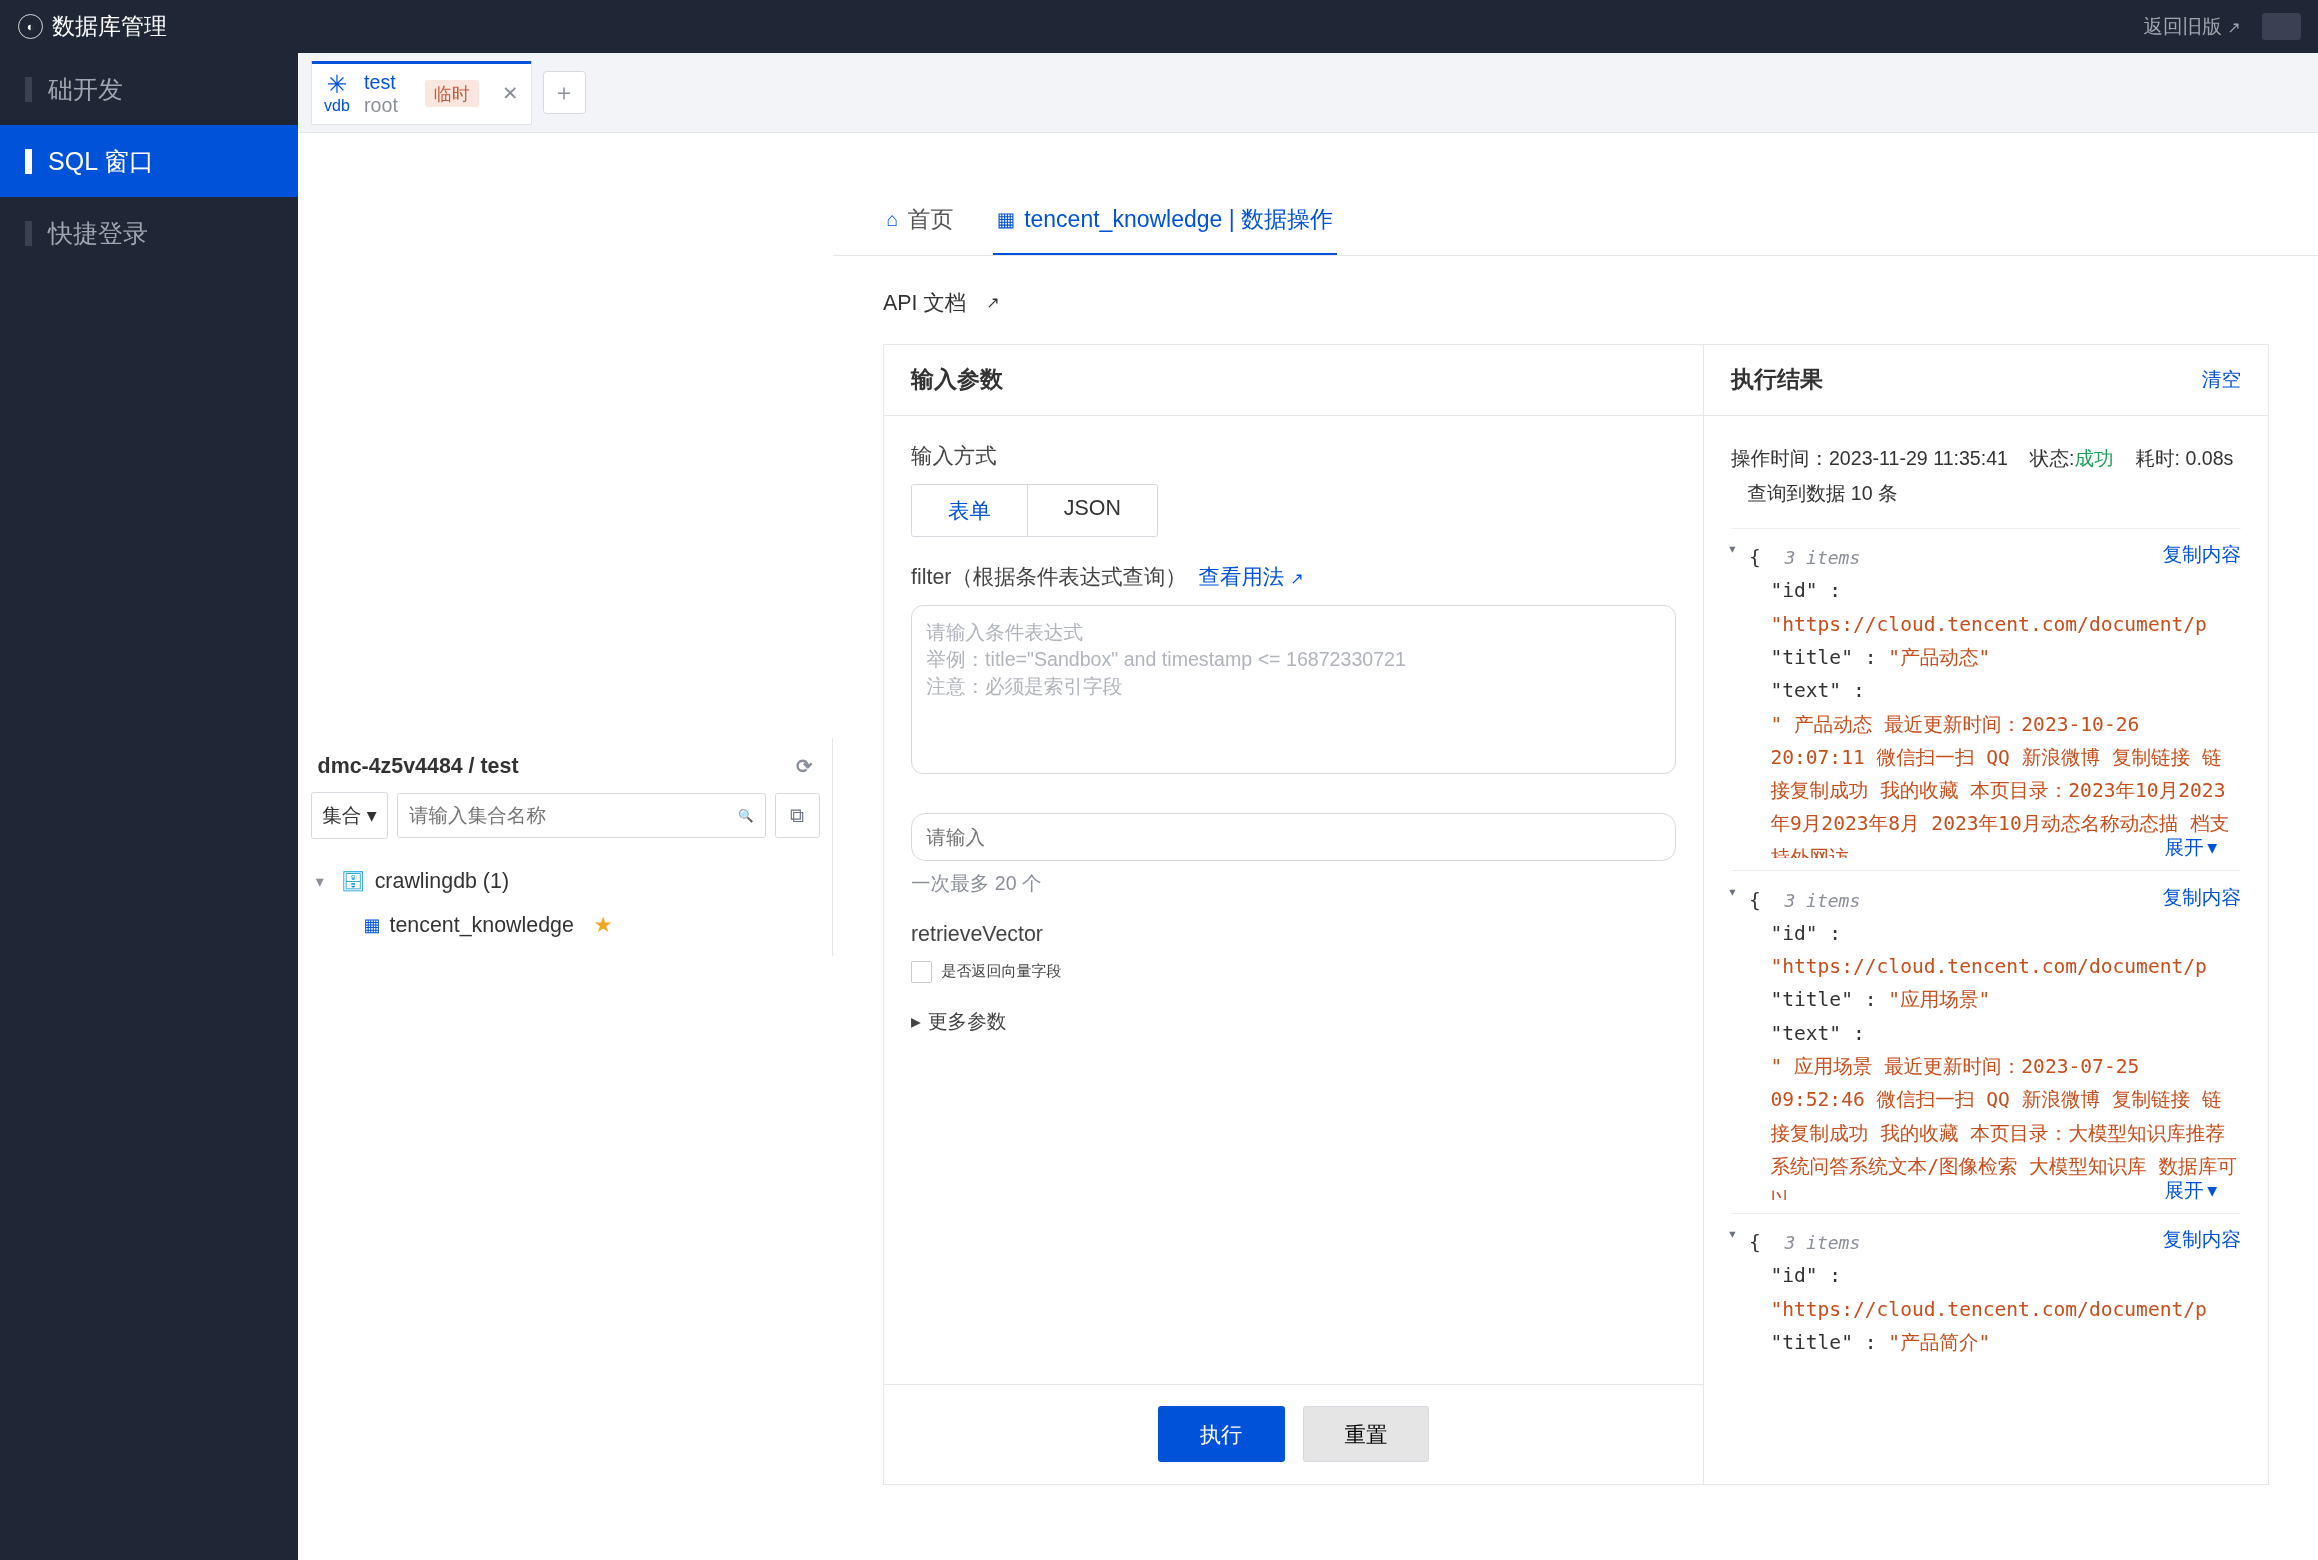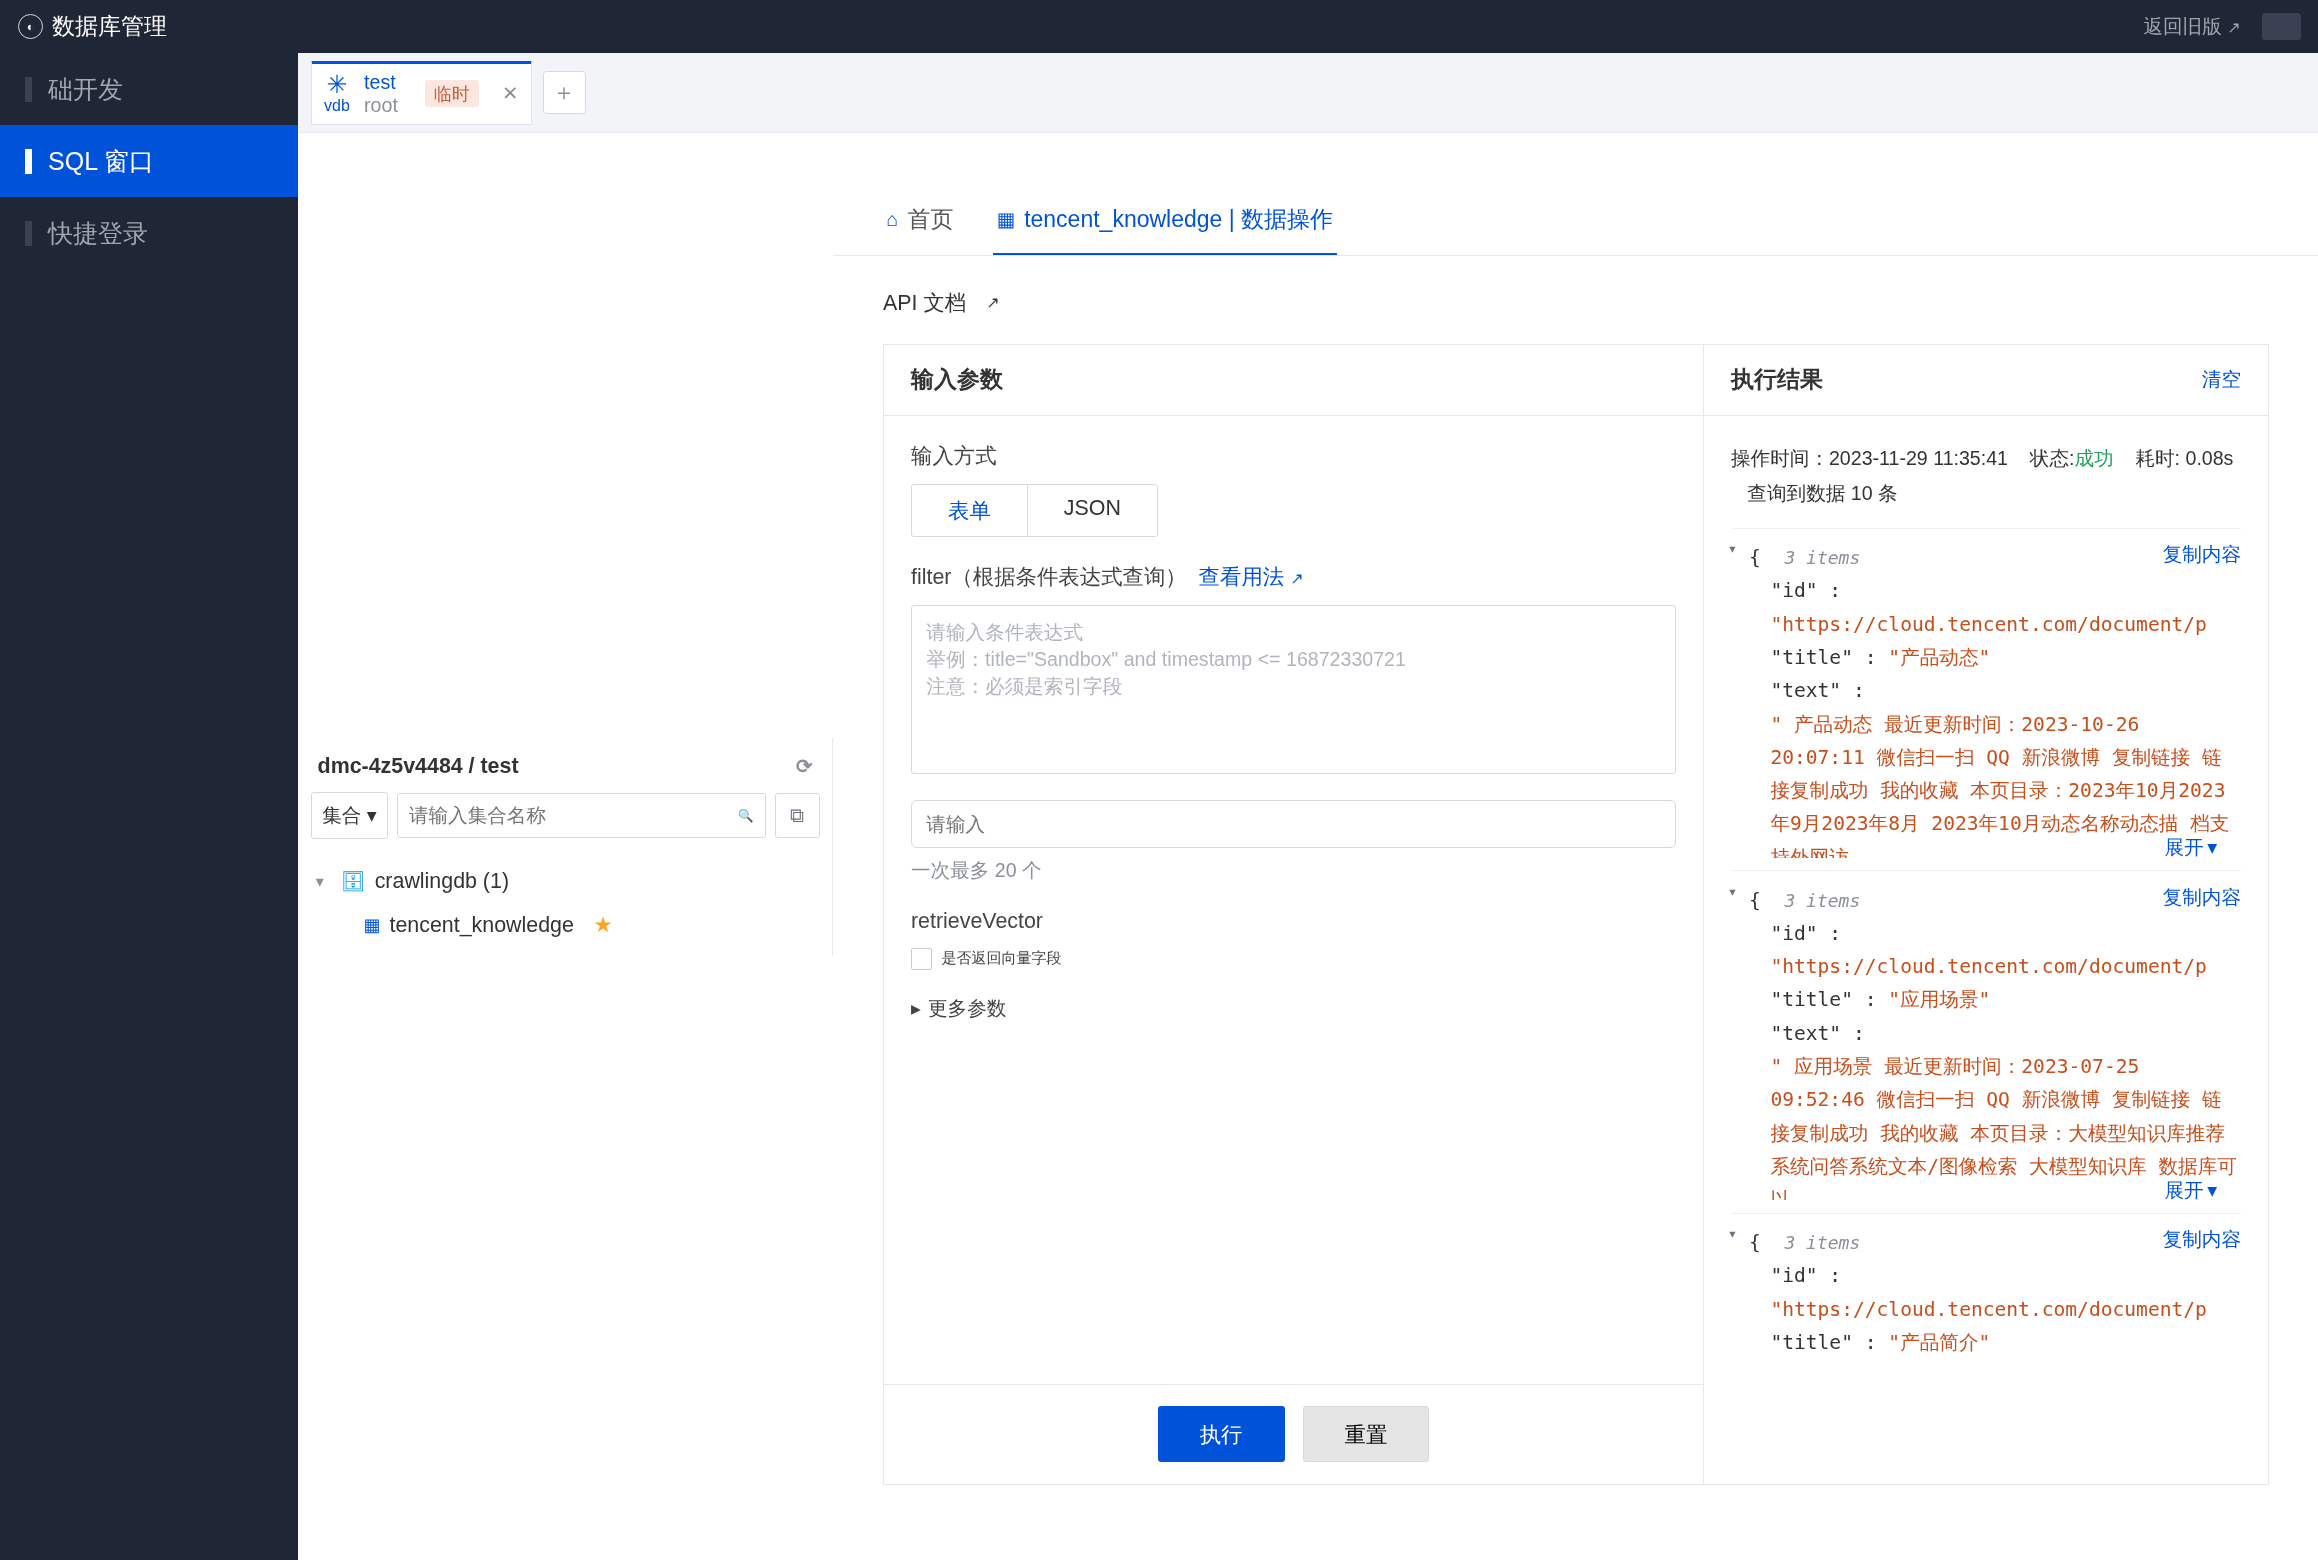--- a/index.html
+++ b/index.html
@@ -66,7 +66,7 @@
 .seg .seg-opt:last-child { border-right: none; }
 .seg .seg-opt.active { color: #0052d9; }
 .hint-link { color: #0052d9; cursor: pointer; }
-.textarea { border: 0.9px solid #d6d9e0; border-radius: 3px; width: 100%; height: 169px; padding: 12.5px 14.3px; font-size: 19.6px; color: #b0b4bc; margin-bottom: 26px; font-family: inherit; resize: none; outline: none; }
+.textarea { border: 0.9px solid #d6d9e0; border-radius: 12px; width: 100%; height: 169px; padding: 12.5px 14.3px; font-size: 19.6px; color: #b0b4bc; margin-bottom: 39px; font-family: inherit; resize: none; outline: none; }
 .textarea .ph-line { color: #b0b4bc; }
 .input { border: 0.9px solid #d6d9e0; border-radius: 6px; width: 100%; height: 48px; padding: 0 14.3px; font-size: 19.6px; outline: none; }
 .sub-hint { color: #8a8f99; font-size: 19.6px; margin-top: 9px; margin-bottom: 25px; }

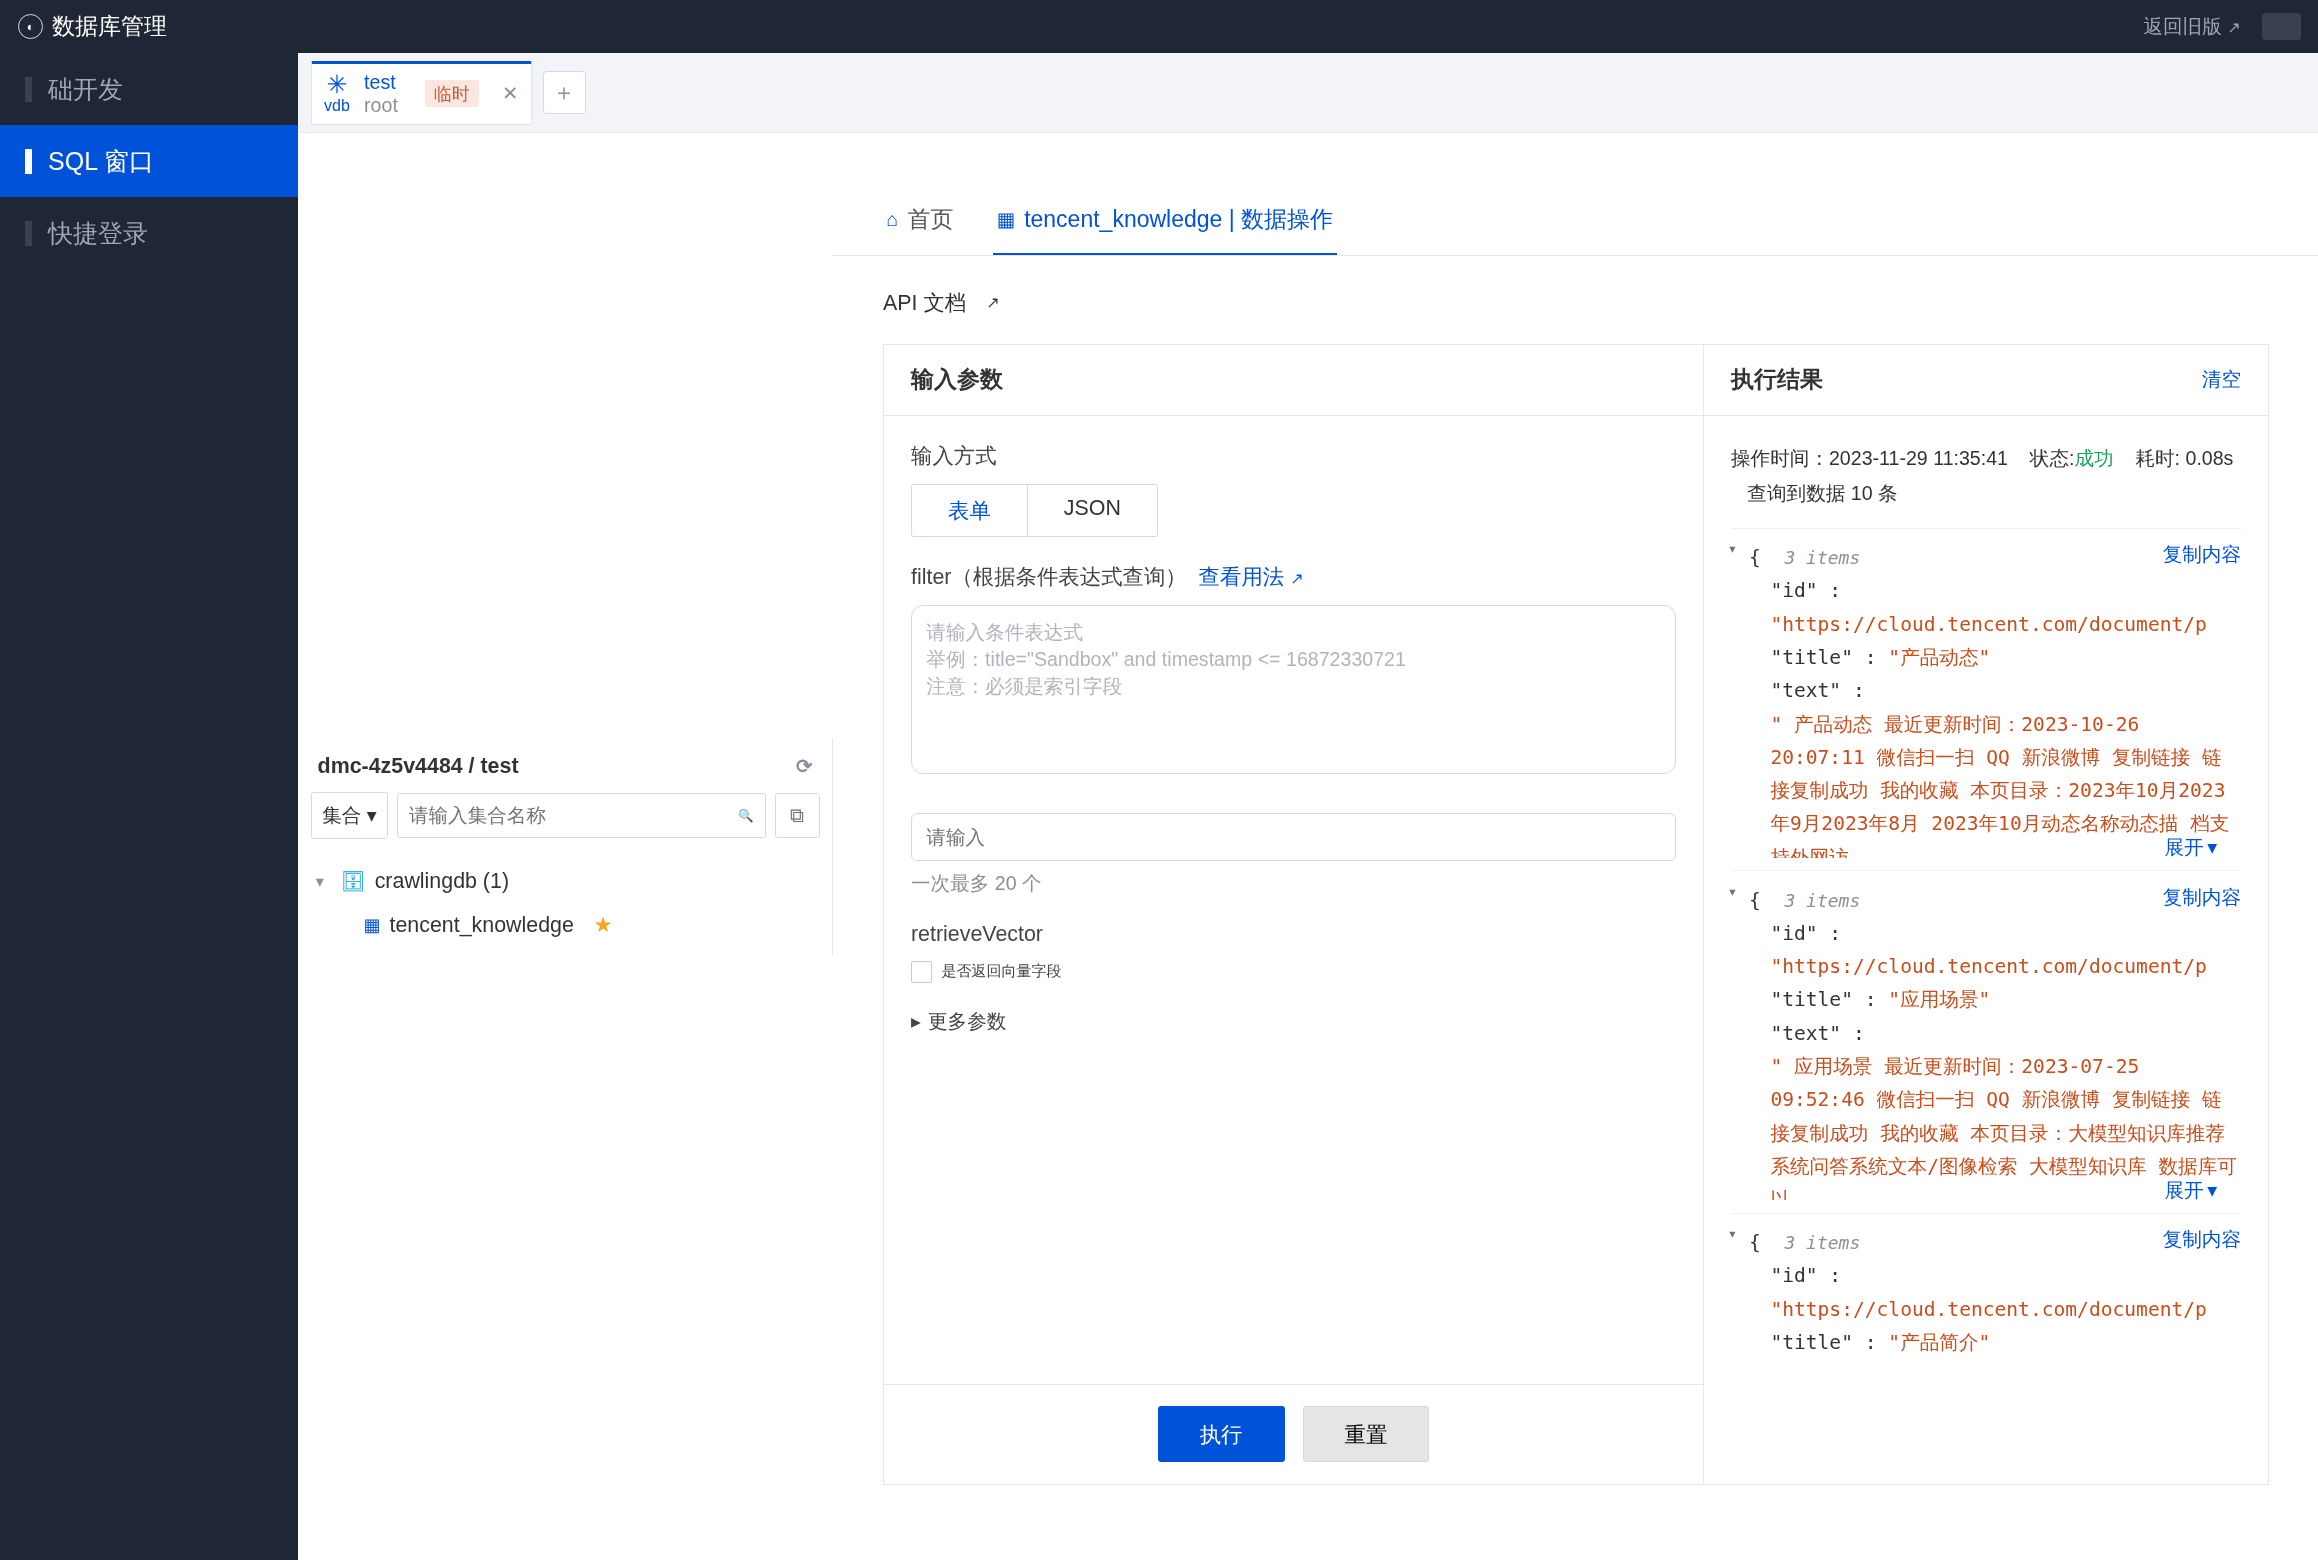--- a/index.html
+++ b/index.html
@@ -68,7 +68,7 @@
 .hint-link { color: #0052d9; cursor: pointer; }
 .textarea { border: 0.9px solid #d6d9e0; border-radius: 12px; width: 100%; height: 169px; padding: 12.5px 14.3px; font-size: 19.6px; color: #b0b4bc; margin-bottom: 39px; font-family: inherit; resize: none; outline: none; }
 .textarea .ph-line { color: #b0b4bc; }
-.input { border: 0.9px solid #d6d9e0; border-radius: 6px; width: 100%; height: 48px; padding: 0 14.3px; font-size: 19.6px; outline: none; }
+.input { border: 0.9px solid #d6d9e0; border-radius: 14px; width: 100%; height: 48px; padding: 0 14.3px; font-size: 19.6px; outline: none; }
 .sub-hint { color: #8a8f99; font-size: 19.6px; margin-top: 9px; margin-bottom: 25px; }
 .chk { display: flex; align-items: center; gap: 9px; font-size: 15px; color: #444; margin-bottom: 25px; }
 .chk .box { width: 21.4px; height: 21.4px; border: 0.9px solid #c6cad2; border-radius: 1.8px; cursor: pointer; }

